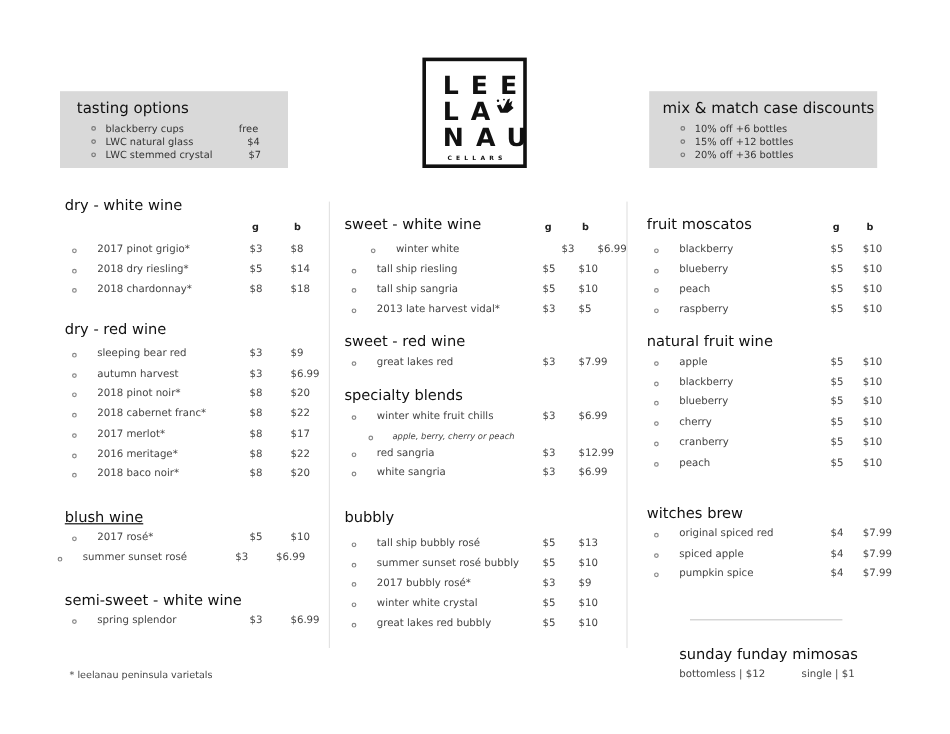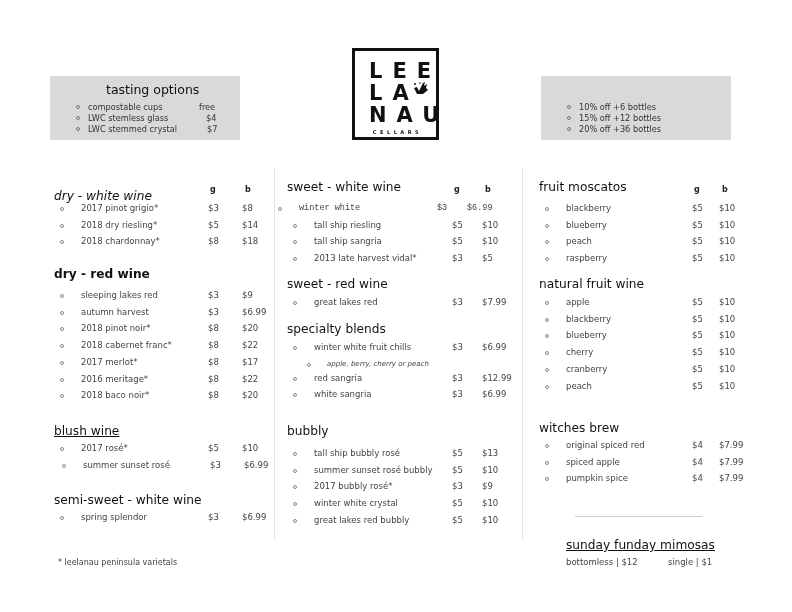--- a/index.html
+++ b/index.html
@@ -7,7 +7,7 @@
   body { position: relative; font-family: "DejaVu Sans", "Liberation Sans", sans-serif; color: #222; }
 
   .gray-box { position: absolute; background: #d9d9d9; top: 76px; height: 64px; width: 190px; }
-  .gray-box .box-title { font-size: 12.5px; color: #111; position: absolute; top: 6px; margin-left: 42px; }
+  .gray-box .box-title { font-size: 12.5px; color: #111; position: absolute; top: 6px; }
   .gray-box .box-row { position: absolute; font-size: 8.2px; color: #333; white-space: nowrap; }
   .gray-box .bullet { display: inline-block; width: 4px; height: 4px; border: 1px solid #777; border-radius: 50%; margin-right: 8px; vertical-align: middle; position: relative; top: -1px; }
 

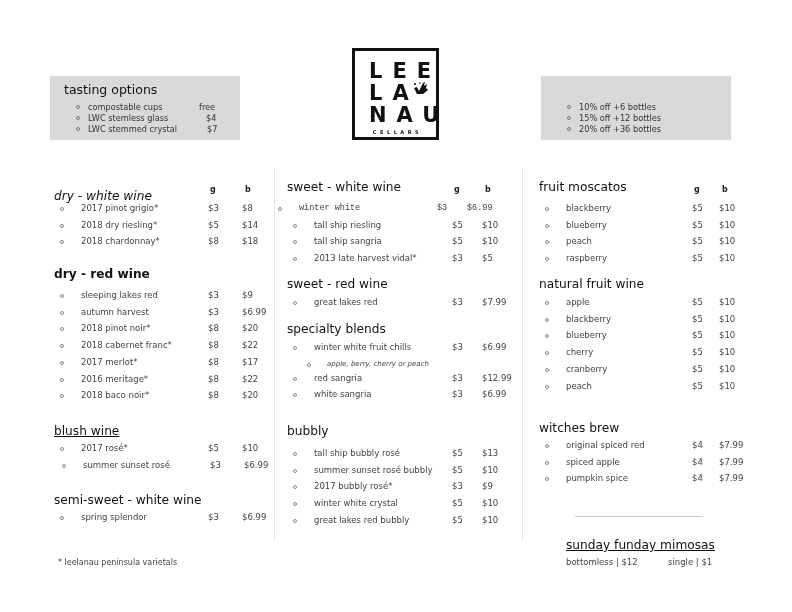--- a/index.html
+++ b/index.html
@@ -72,6 +72,7 @@
 </div>
 
 <div class="gray-box" id="discounts">
+  <div class="box-title">mix &amp; match case discounts</div>
   <div class="box-row" style="top:26px; left:26px;">
     <span class="bullet"></span><span>10% off +6 bottles</span>
   </div>

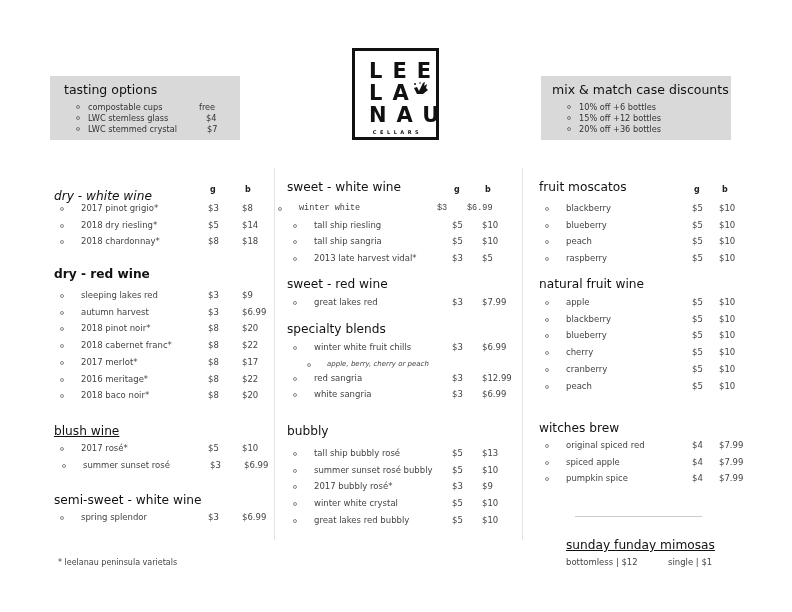--- a/index.html
+++ b/index.html
@@ -58,7 +58,7 @@
 <div class="gray-box" id="tasting">
   <div class="box-title">tasting options</div>
   <div class="box-row" style="top:26px; left:26px;">
-    <span class="bullet"></span><span>compostable cups</span>
+    <span class="bullet"></span><span>blackberry cups</span>
   </div>
   <div class="box-row" style="top:26px; left:149px;">free</div>
   <div class="box-row" style="top:37px; left:26px;">

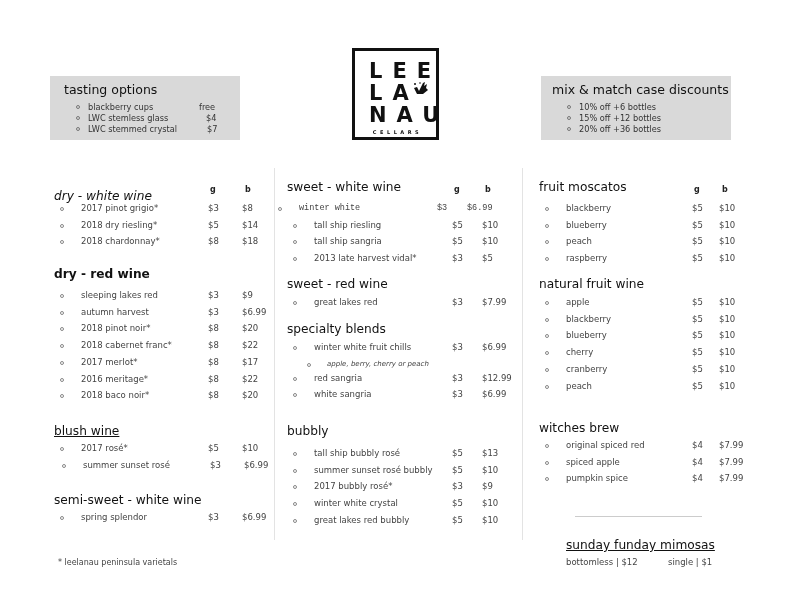--- a/index.html
+++ b/index.html
@@ -62,7 +62,7 @@
   </div>
   <div class="box-row" style="top:26px; left:149px;">free</div>
   <div class="box-row" style="top:37px; left:26px;">
-    <span class="bullet"></span><span>LWC stemless glass</span>
+    <span class="bullet"></span><span>LWC natural glass</span>
   </div>
   <div class="box-row" style="top:37px; left:156px;">$4</div>
   <div class="box-row" style="top:48px; left:26px;">

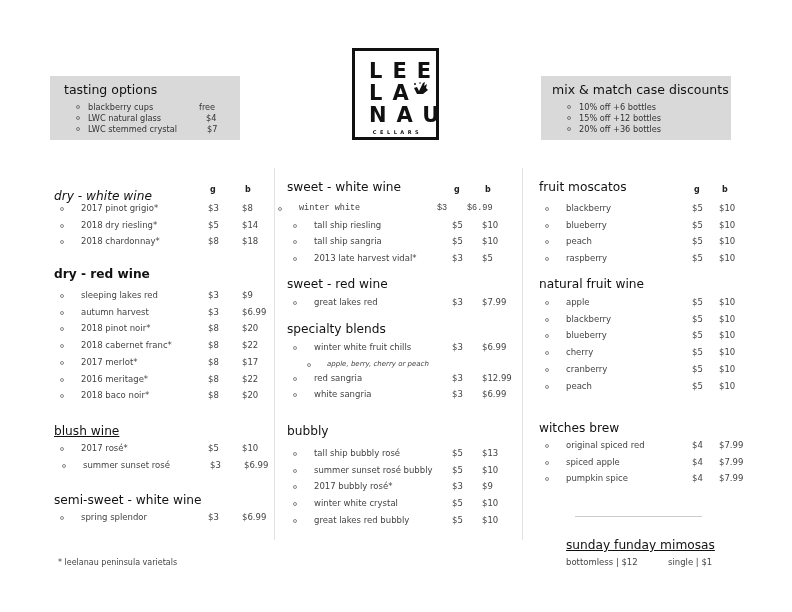--- a/index.html
+++ b/index.html
@@ -88,7 +88,7 @@
 <div class="divider" style="left:522px;"></div>
 
 <div id="menu">
-    <div class="section-title" style="left: 54px; top: 189px; font-style: italic;">dry - white wine</div>
+    <div class="section-title" style="left: 54px; top: 164px;">dry - white wine</div>
     <div class="col-head" style="left: 210px; top: 185px;">g</div>
     <div class="col-head" style="left: 245px; top: 185px;">b</div>
     <div class="row" style="left: 60px; top: 203px; width: 220px;">

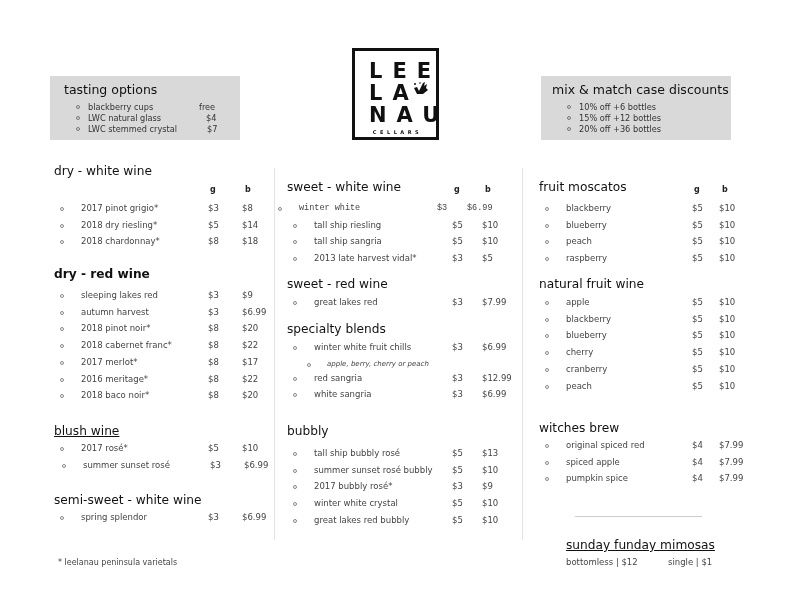--- a/index.html
+++ b/index.html
@@ -175,7 +175,7 @@
     <div class="section-title" style="left: 287px; top: 180px;">sweet - white wine</div>
     <div class="col-head" style="left: 454px; top: 185px;">g</div>
     <div class="col-head" style="left: 485px; top: 185px;">b</div>
-    <div class="row" style="left: 278px; top: 203px; width: 220px; font-family: Liberation Mono, monospace;">
+    <div class="row" style="left: 309px; top: 203px; width: 220px;">
       <span class="bullet"></span>
       <span class="name">winter white</span>
       <span class="g" style="left:159px">$3</span>

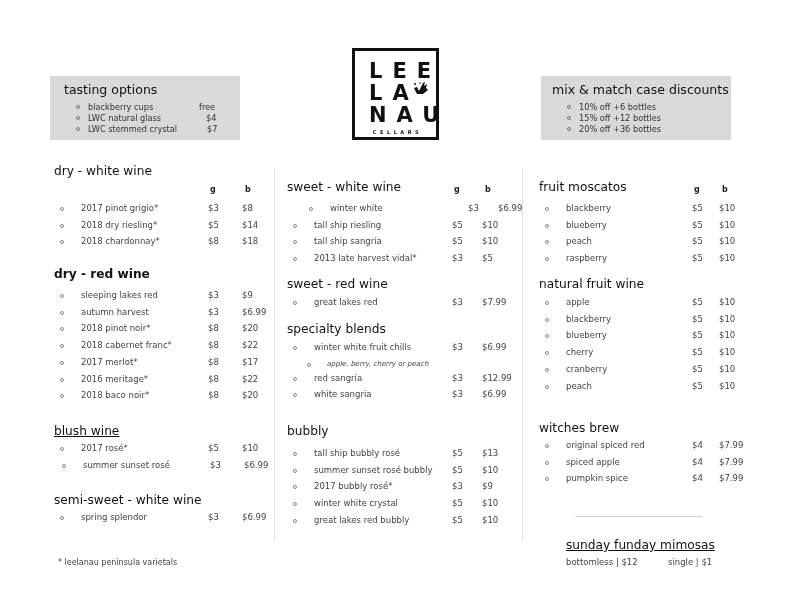--- a/index.html
+++ b/index.html
@@ -109,7 +109,7 @@
       <span class="g" style="left:148px">$8</span>
       <span class="b" style="left:182px">$18</span>
     </div>
-    <div class="section-title" style="left: 54px; top: 267px; font-weight: bold;">dry - red wine</div>
+    <div class="section-title" style="left: 54px; top: 267px;">dry - red wine</div>
     <div class="row" style="left: 60px; top: 290px; width: 220px;">
       <span class="bullet"></span>
       <span class="name">sleeping lakes red</span>

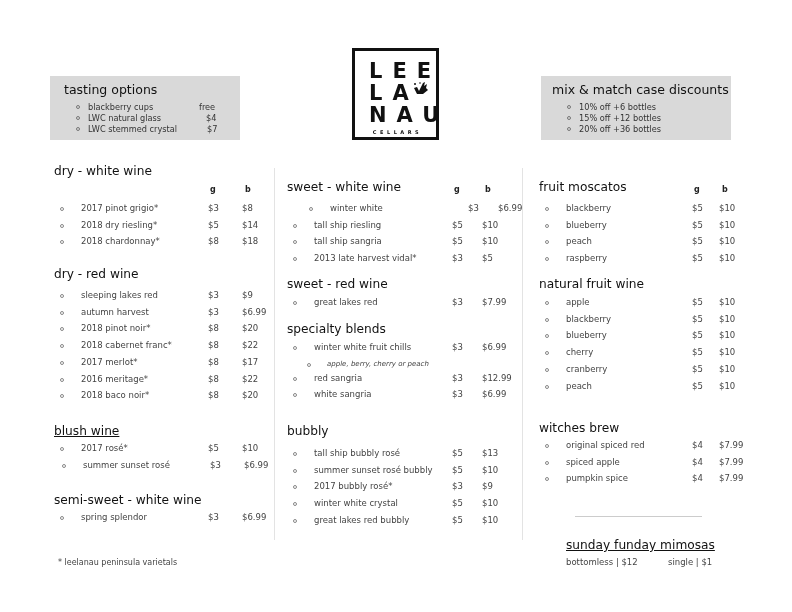--- a/index.html
+++ b/index.html
@@ -112,7 +112,7 @@
     <div class="section-title" style="left: 54px; top: 267px;">dry - red wine</div>
     <div class="row" style="left: 60px; top: 290px; width: 220px;">
       <span class="bullet"></span>
-      <span class="name">sleeping lakes red</span>
+      <span class="name">sleeping bear red</span>
       <span class="g" style="left:148px">$3</span>
       <span class="b" style="left:182px">$9</span>
     </div>

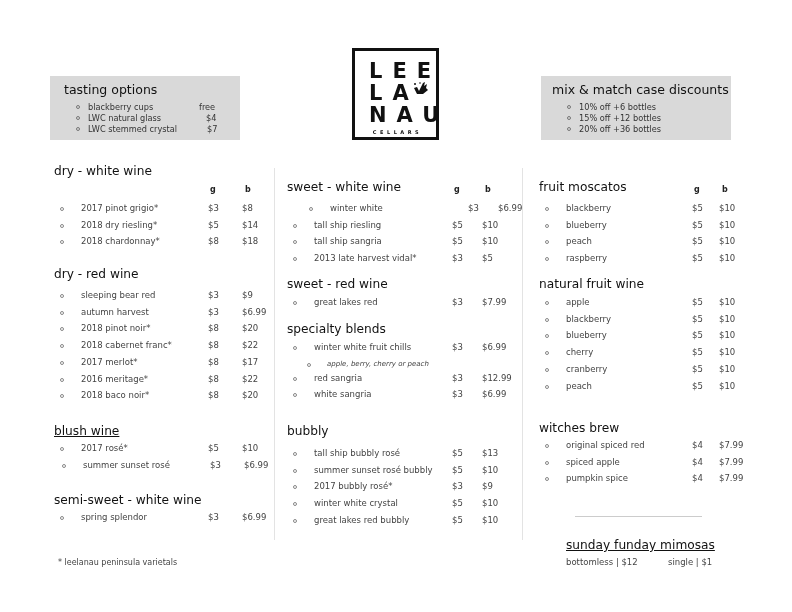--- a/index.html
+++ b/index.html
@@ -159,7 +159,7 @@
       <span class="g" style="left:148px">$5</span>
       <span class="b" style="left:182px">$10</span>
     </div>
-    <div class="row" style="left: 62px; top: 459.7px; width: 220px; text-align: right;">
+    <div class="row" style="left: 48px; top: 459.7px; width: 220px; text-align: right;">
       <span class="bullet"></span>
       <span class="name">summer sunset rosé</span>
       <span class="g" style="left:148px">$3</span>

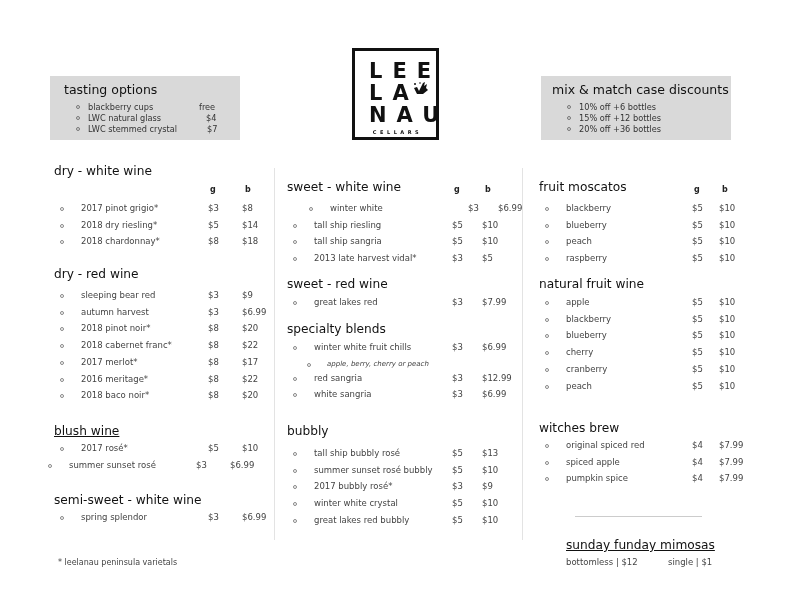--- a/index.html
+++ b/index.html
@@ -37,7 +37,7 @@
   .footnote { position: absolute; left: 58px; top: 558px; font-size: 8px; color: #444; }
 
   .hr-short { position: absolute; left: 575px; top: 516px; width: 127px; height: 1px; background: #cccccc; }
-  .mimosa-title { position: absolute; left: 566px; top: 538px; font-size: 12.2px; color: #111; text-decoration: underline; }
+  .mimosa-title { position: absolute; left: 566px; top: 538px; font-size: 12.2px; color: #111; }
   .mimosa-row { position: absolute; top: 557px; font-size: 8.5px; color: #444; }
 </style>
 </head>

